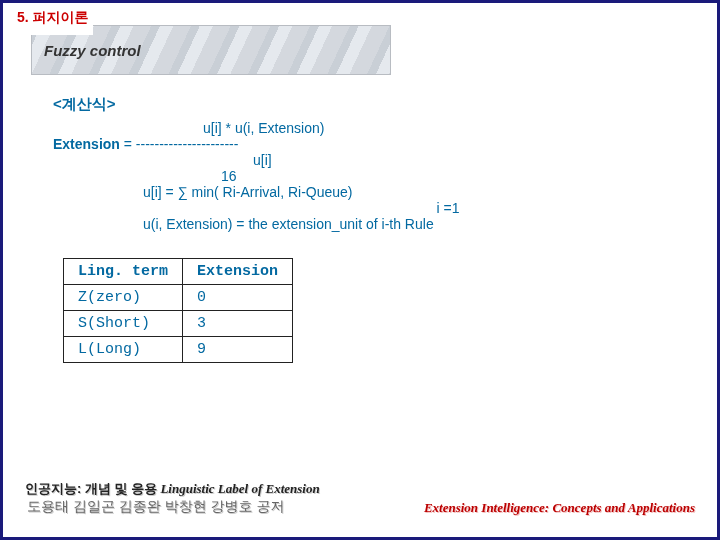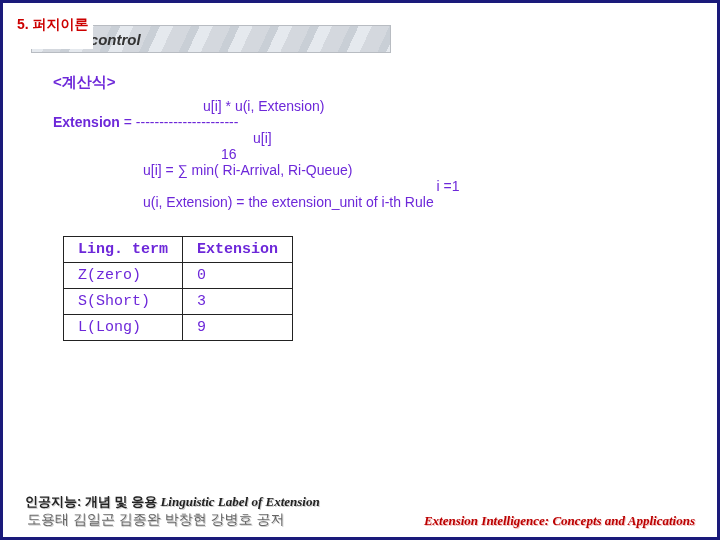--- a/index.html
+++ b/index.html
@@ -16,7 +16,7 @@
     top: -2px;
     left: 10px;
     background: #fff;
-    padding: 15px 4px;
+    padding: 8px 4px;
     font-size: 14px;
     font-weight: bold;
     color: #c00;

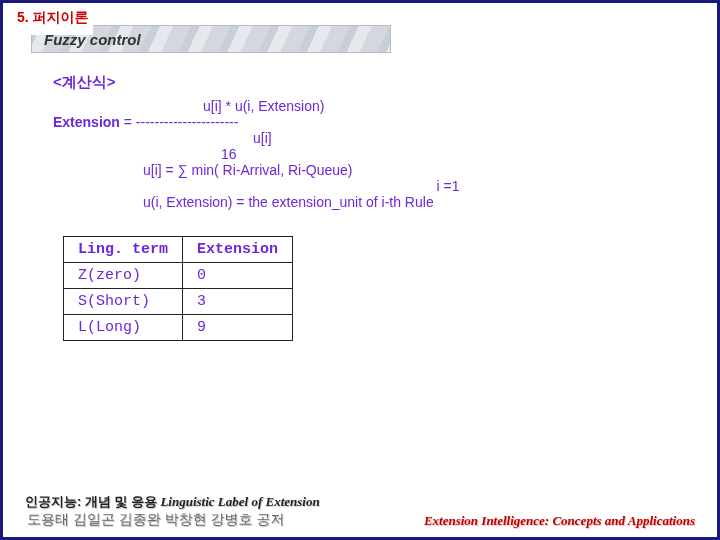--- a/index.html
+++ b/index.html
@@ -24,7 +24,7 @@
   .subtitle-banner {
     margin: 22px 20px 0 28px;
     width: 360px;
-    height: 28px;
+    height: 50px;
     display: flex;
     align-items: center;
     padding-left: 12px;

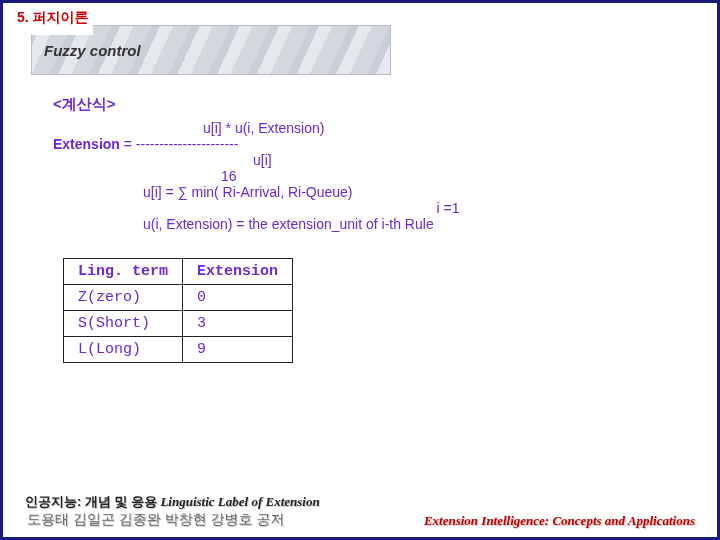--- a/index.html
+++ b/index.html
@@ -39,7 +39,7 @@
   .content {
     padding: 20px 40px 0 50px;
     font-size: 14px;
-    color: #6d28d9;
+    color: #0369a1;
   }
   .calc-title {
     font-weight: bold;

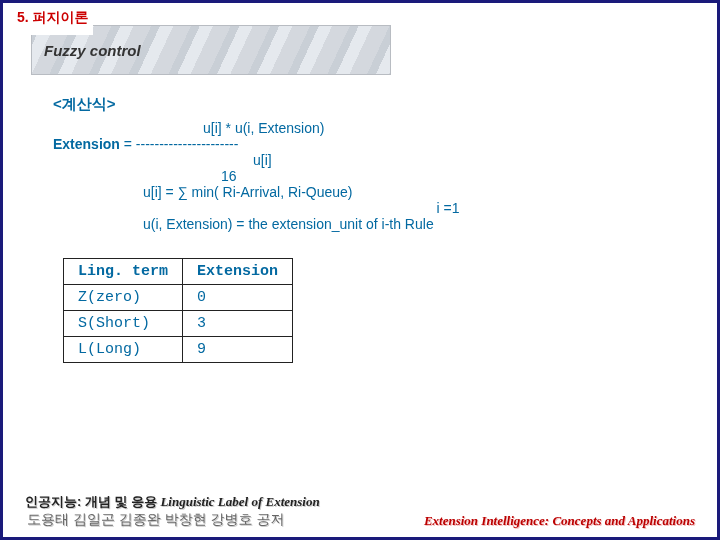--- a/index.html
+++ b/index.html
@@ -66,7 +66,7 @@
   }
   .footer {
     position: absolute;
-    bottom: 8px;
+    bottom: 21px;
     left: 0;
     width: 100%;
     padding: 0 22px;

